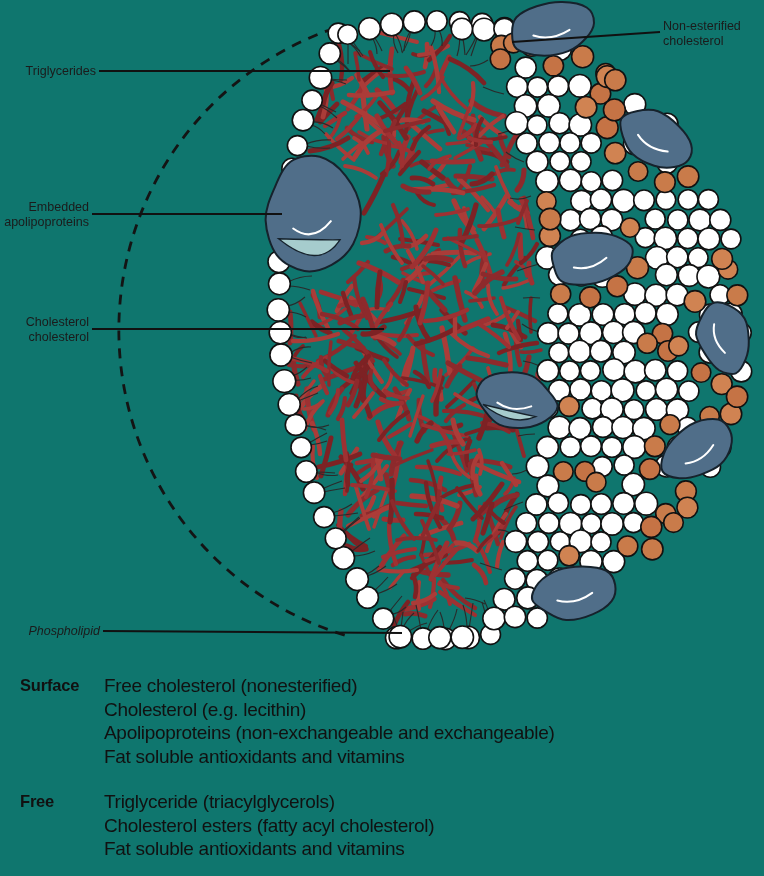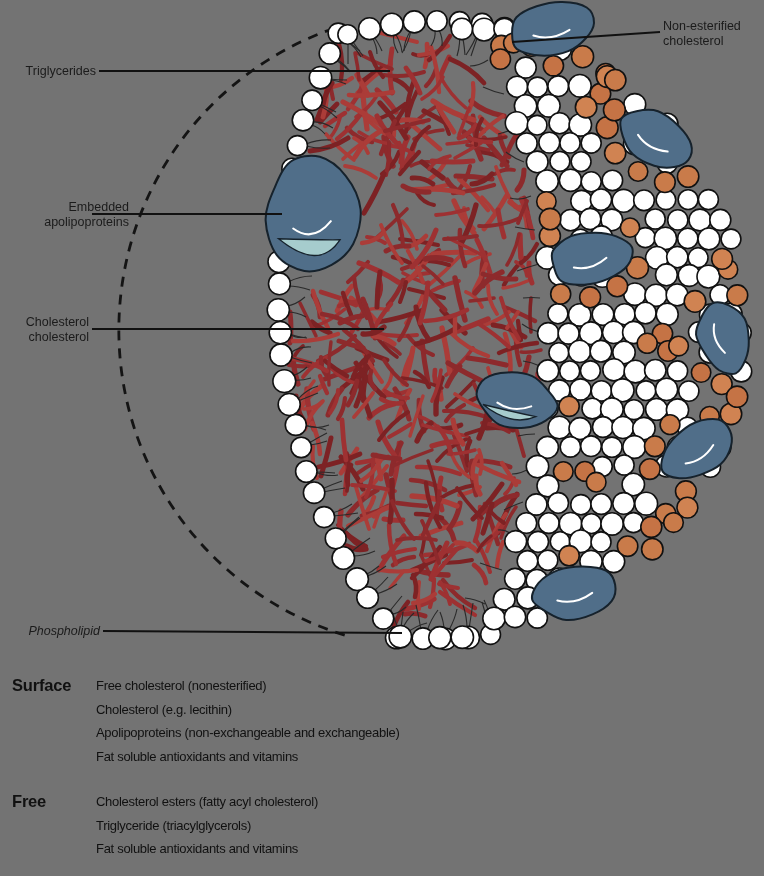--- a/index.html
+++ b/index.html
@@ -3,7 +3,7 @@
 <meta charset="utf-8">
 <style>
   html,body{margin:0;padding:0;background:#fff;}
-  .page{position:relative;width:764px;height:876px;background:#737373;overflow:hidden;
+  .page{position:relative;width:764px;height:876px;background:#0f766e;overflow:hidden;
         font-family:"Liberation Sans",sans-serif;}
   #diagram{position:absolute;left:0;top:0;}
   .diagram-label{position:absolute;font-size:12.5px;line-height:1.22;color:#1b1b1b;}

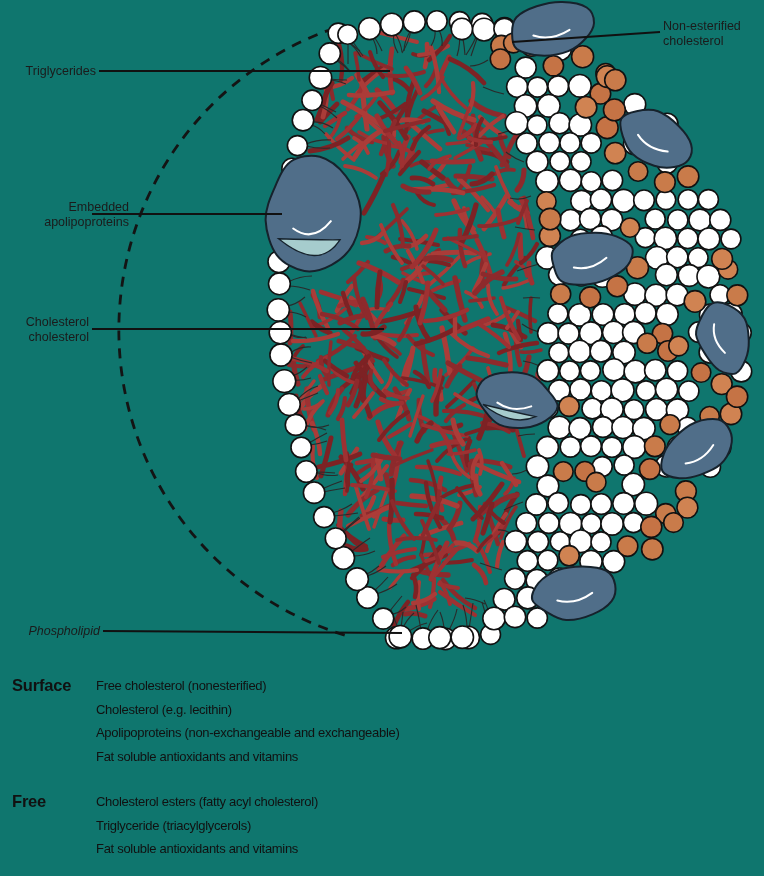--- a/index.html
+++ b/index.html
@@ -866,7 +866,7 @@
 
   <div class="diagram-label align-right" style="left:8px;top:64px;width:88px;">Triglycerides</div>
 
-  <div class="diagram-label align-right" style="left:4px;top:200px;width:85px;margin-left:40px;">Embedded apolipoproteins</div>
+  <div class="diagram-label align-right" style="left:4px;top:200px;width:85px;">Embedded apolipoproteins</div>
 
   <div class="diagram-label align-right" style="left:4px;top:315px;width:85px;">Cholesterol cholesterol</div>
 

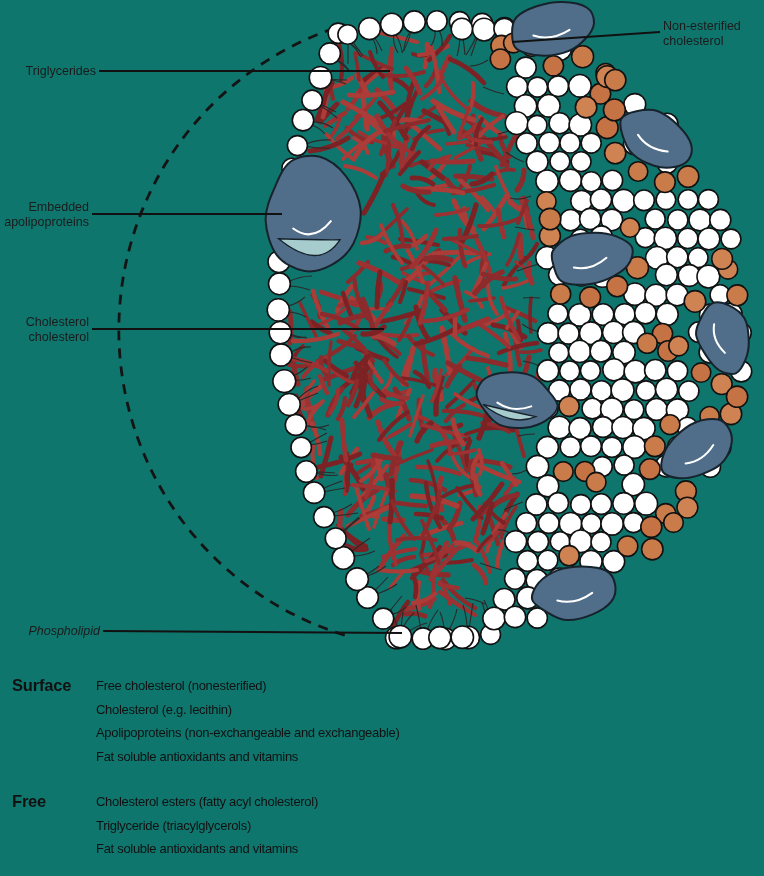--- a/index.html
+++ b/index.html
@@ -10,7 +10,7 @@
   .align-right{text-align:right;}
   .legend{position:absolute;left:0;top:674px;width:764px;}
   .legend-group{display:flex;margin-bottom:22px;}
-  .legend-head{width:84px;padding-left:12px;font-weight:bold;font-size:16.5px;
+  .legend-head{width:84px;padding-left:20px;font-weight:bold;font-size:16.5px;
                line-height:23.5px;color:#111;flex:none;letter-spacing:-0.2px;}
   .legend-items{font-size:13px;line-height:23.5px;color:#111;letter-spacing:-0.3px;}
 </style>

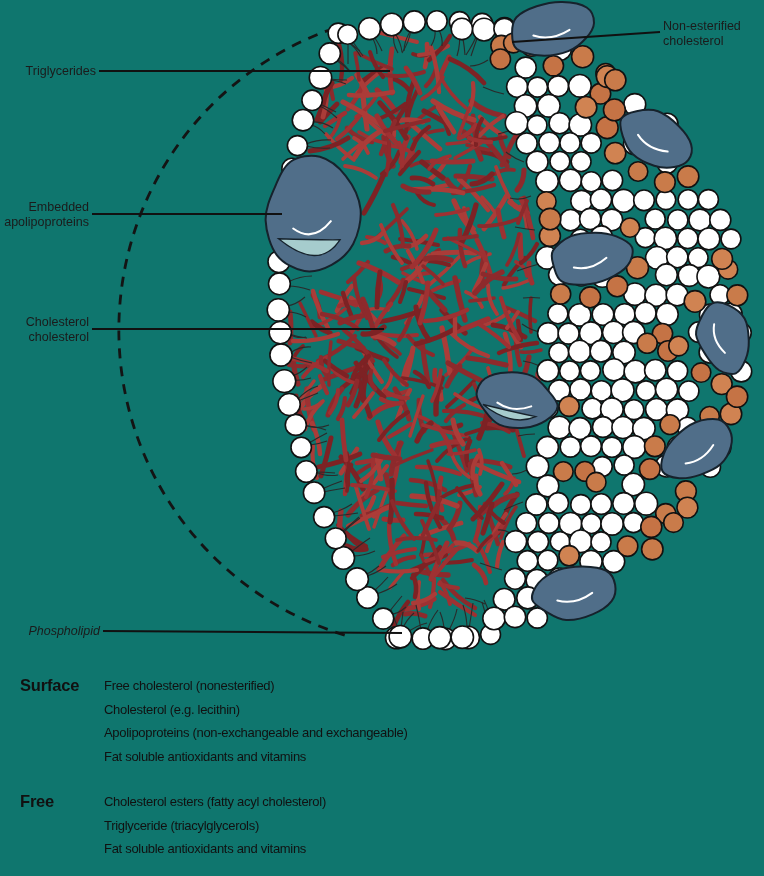--- a/index.html
+++ b/index.html
@@ -12,7 +12,7 @@
   .legend-group{display:flex;margin-bottom:22px;}
   .legend-head{width:84px;padding-left:20px;font-weight:bold;font-size:16.5px;
                line-height:23.5px;color:#111;flex:none;letter-spacing:-0.2px;}
-  .legend-items{font-size:13px;line-height:23.5px;color:#111;letter-spacing:-0.3px;}
+  .legend-items{font-size:19px;line-height:23.5px;color:#111;letter-spacing:-0.3px;}
 </style>
 </head>
 <body>

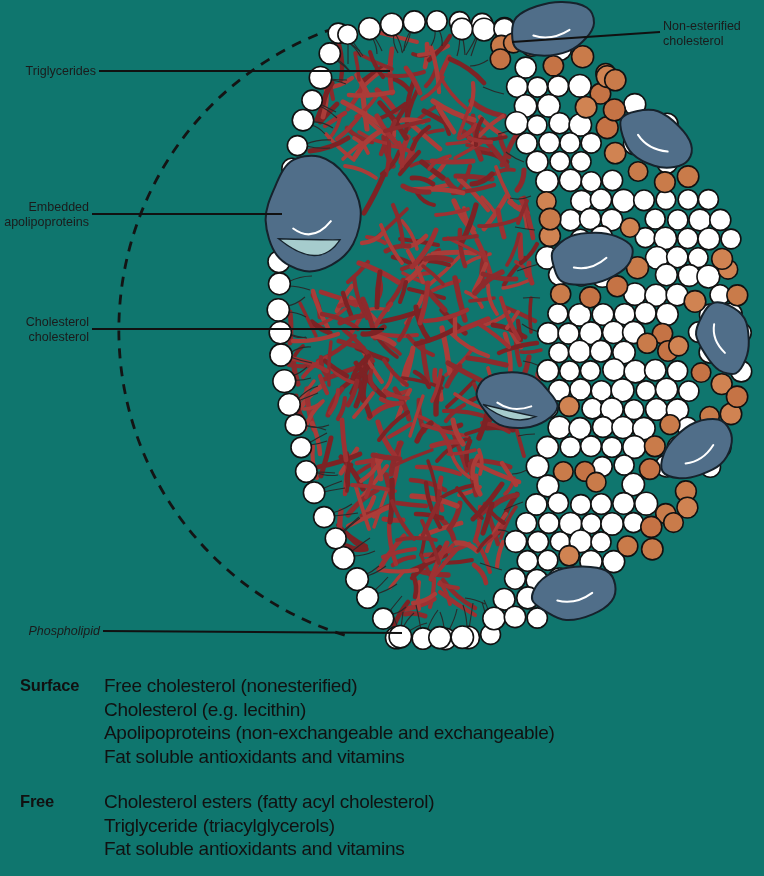--- a/index.html
+++ b/index.html
@@ -885,8 +885,8 @@
     <div class="legend-group">
       <div class="legend-head">Free</div>
       <div class="legend-items">
+        <div>Triglyceride (triacylglycerols)</div>
         <div>Cholesterol esters (fatty acyl cholesterol)</div>
-        <div>Triglyceride (triacylglycerols)</div>
         <div>Fat soluble antioxidants and vitamins</div>
       </div>
     </div>

